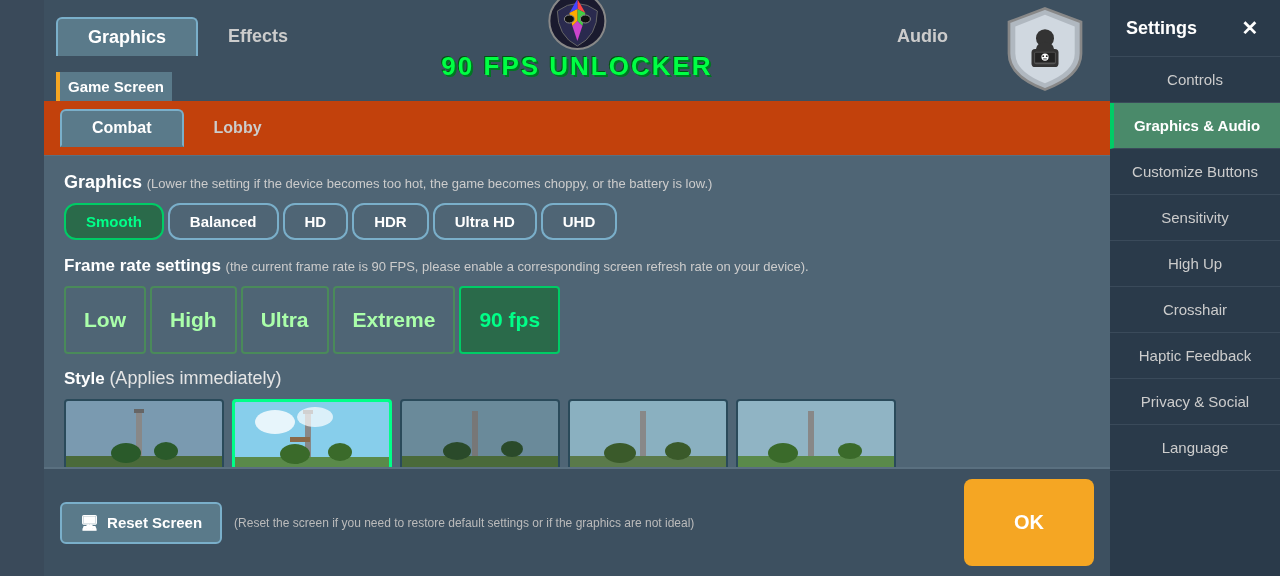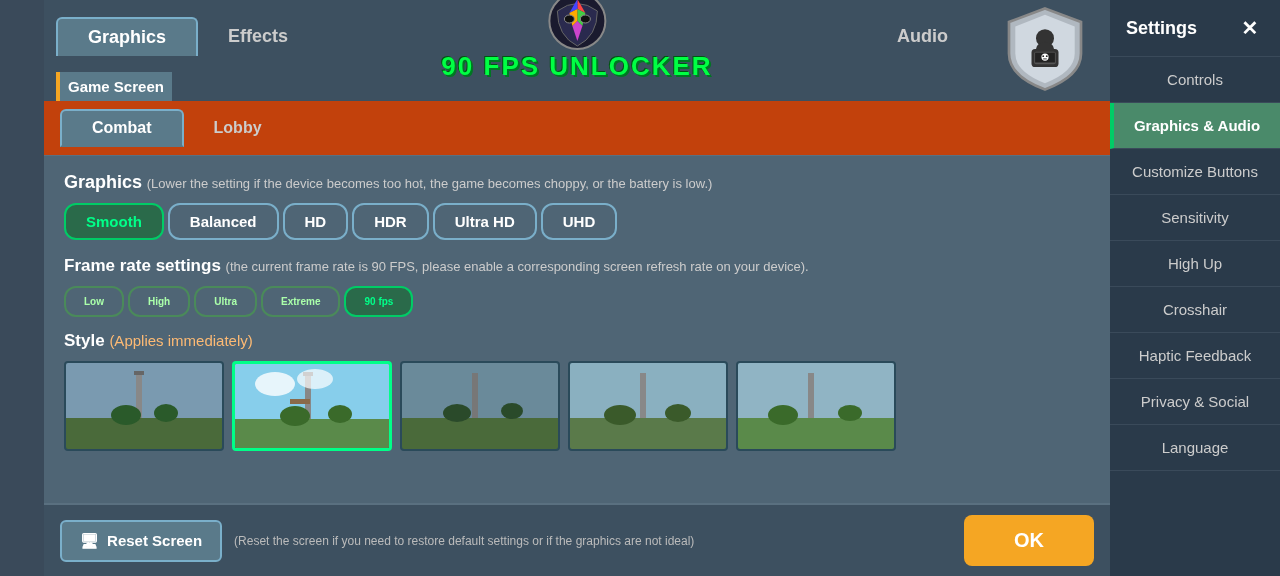--- a/index.html
+++ b/index.html
@@ -174,12 +174,12 @@
       margin-top: 8px;
     }
     .frame-btn {
-      padding: 8px 18px;
-      border-radius: 12px;
+      padding: 20px 18px;
+      border-radius: 4px;
       border: 2px solid #4a8a5a;
       background: transparent;
       color: #aaffaa;
-      font-size: 10px;
+      font-size: 21px;
       cursor: pointer;
       font-weight: bold;
     }

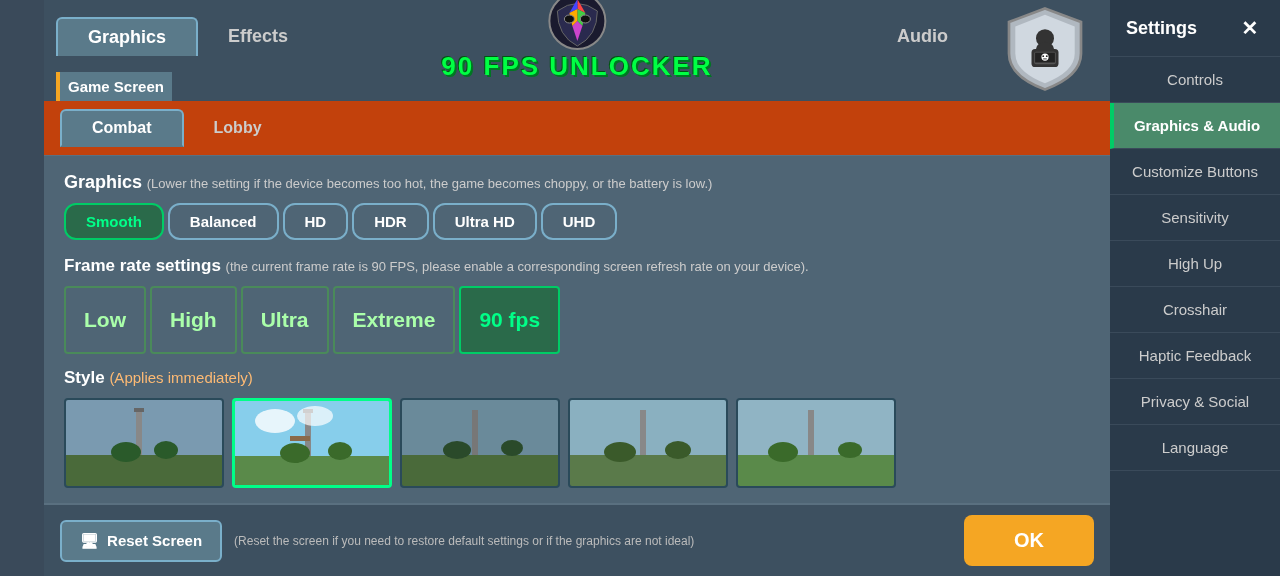--- a/index.html
+++ b/index.html
@@ -196,9 +196,9 @@
       margin-bottom: 10px;
     }
     .style-title .subtitle {
-      font-size: 15px;
+      font-size: 18px;
       font-weight: normal;
-      color: #fdba74;
+      color: #e5e5e5;
     }
 
     .style-thumbnails {

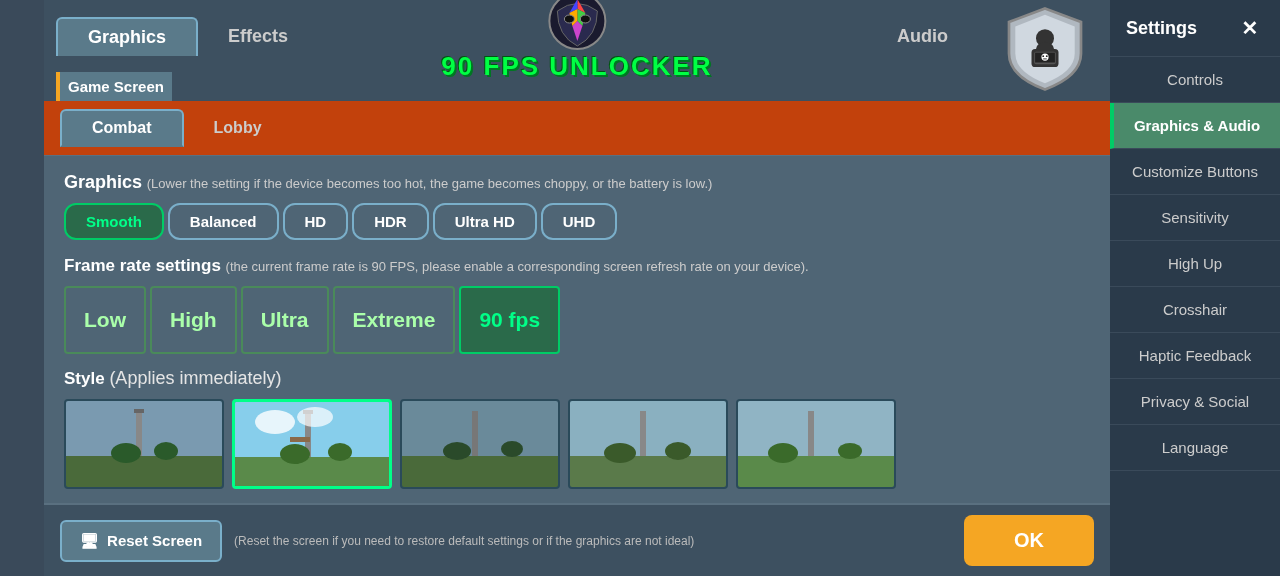--- a/index.html
+++ b/index.html
@@ -250,7 +250,7 @@
       background: #f5a623;
       border: none;
       color: white;
-      padding: 14px 50px;
+      padding: 32px 50px;
       border-radius: 8px;
       font-size: 20px;
       font-weight: 900;

